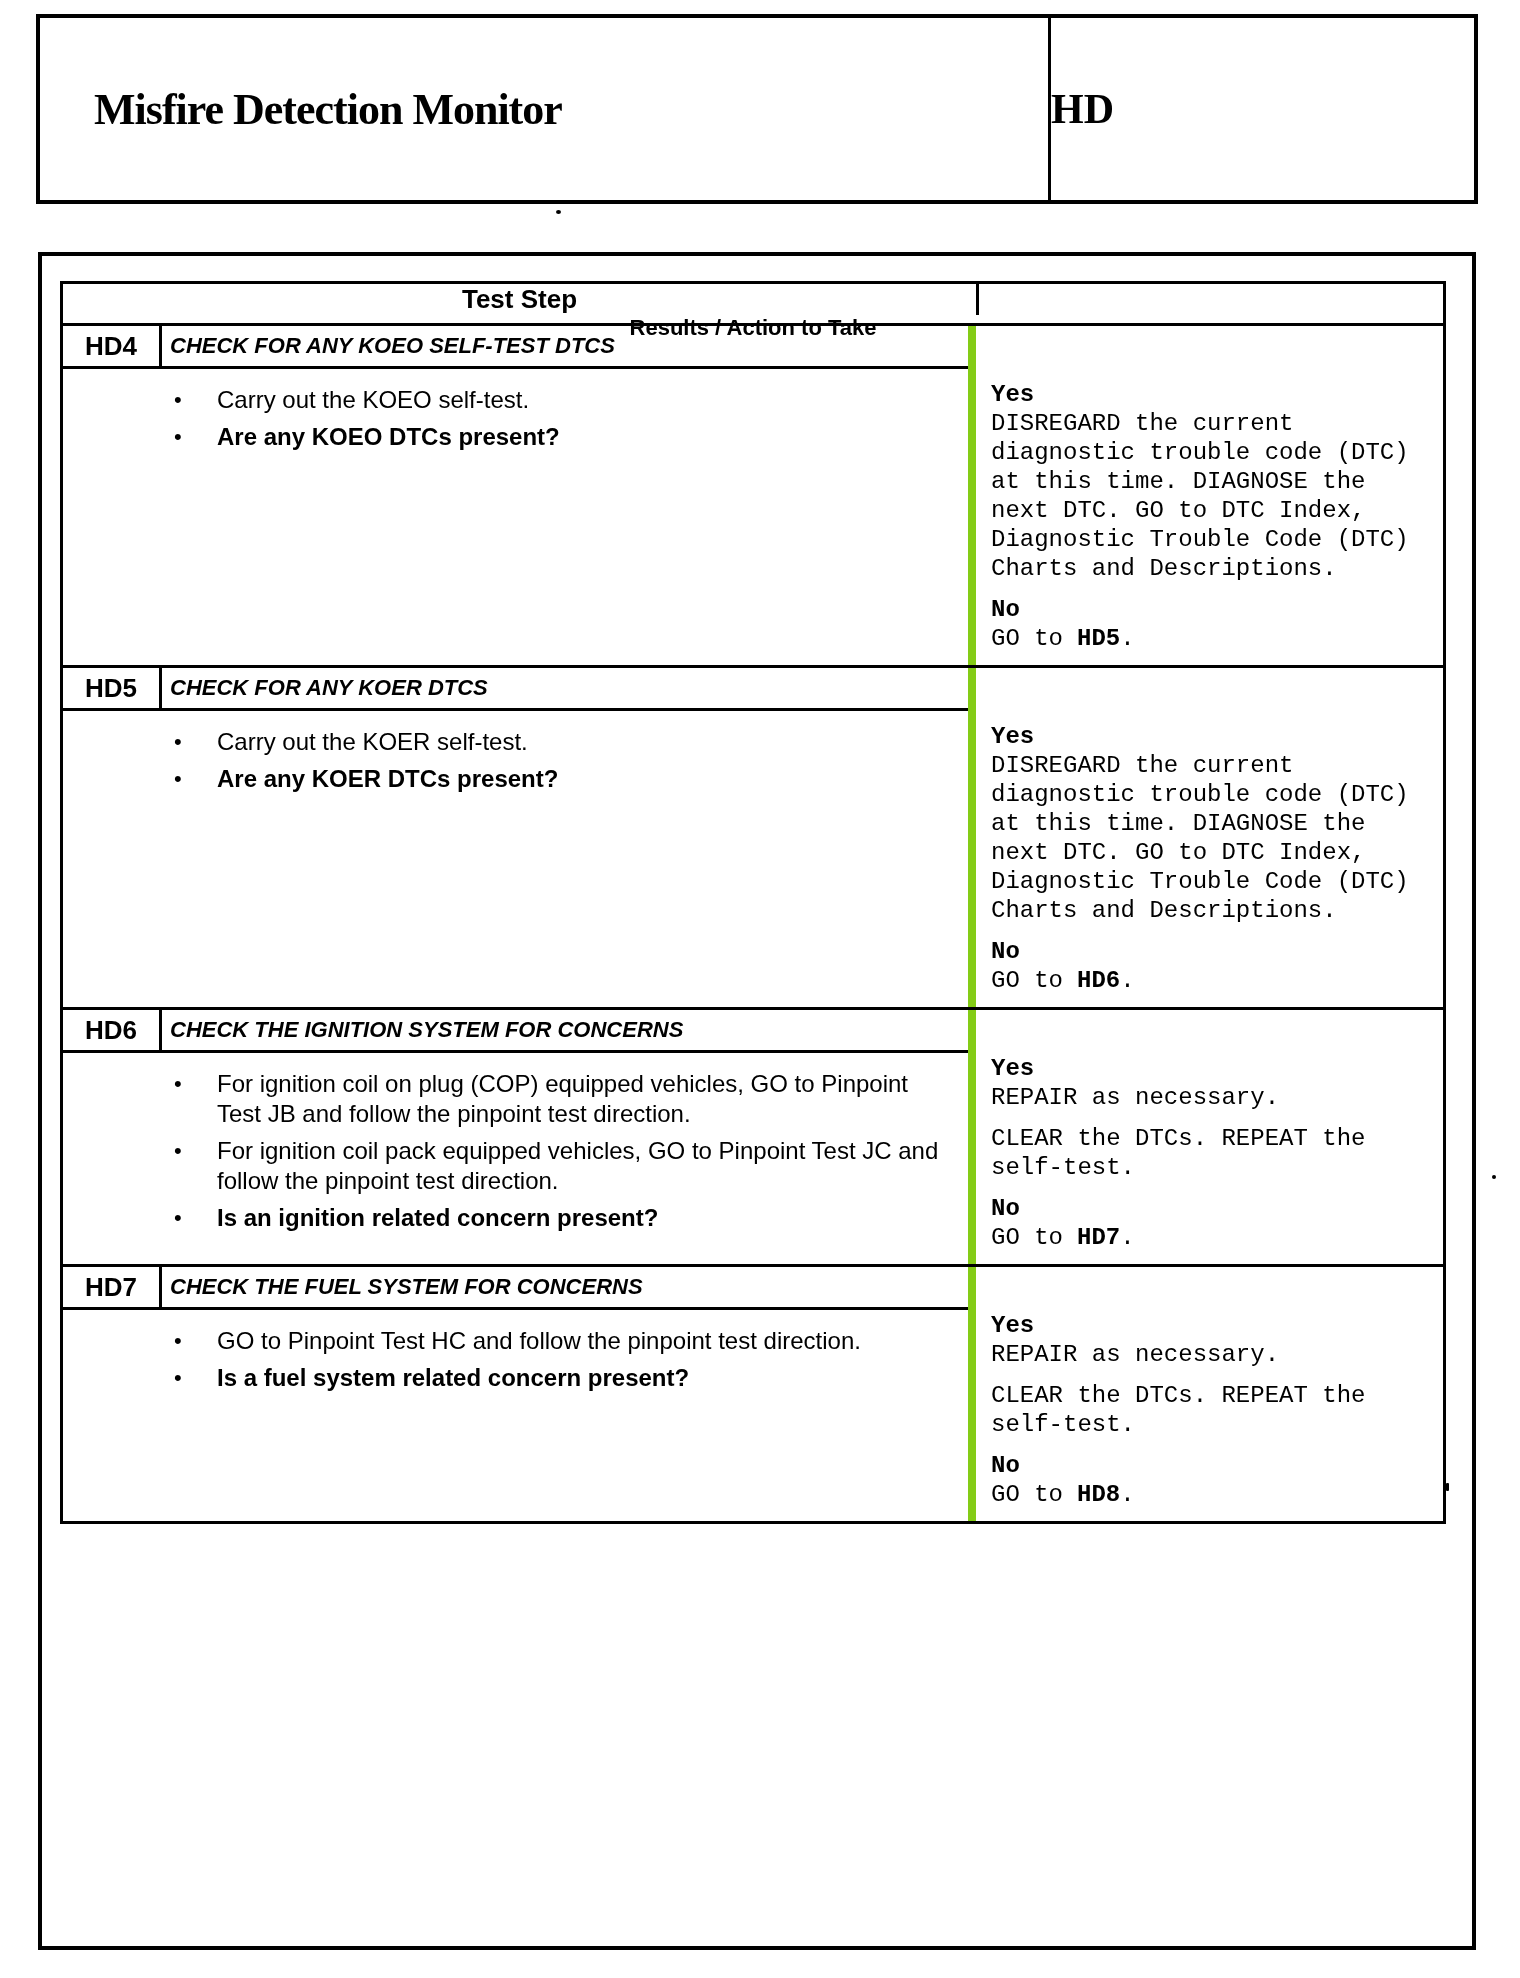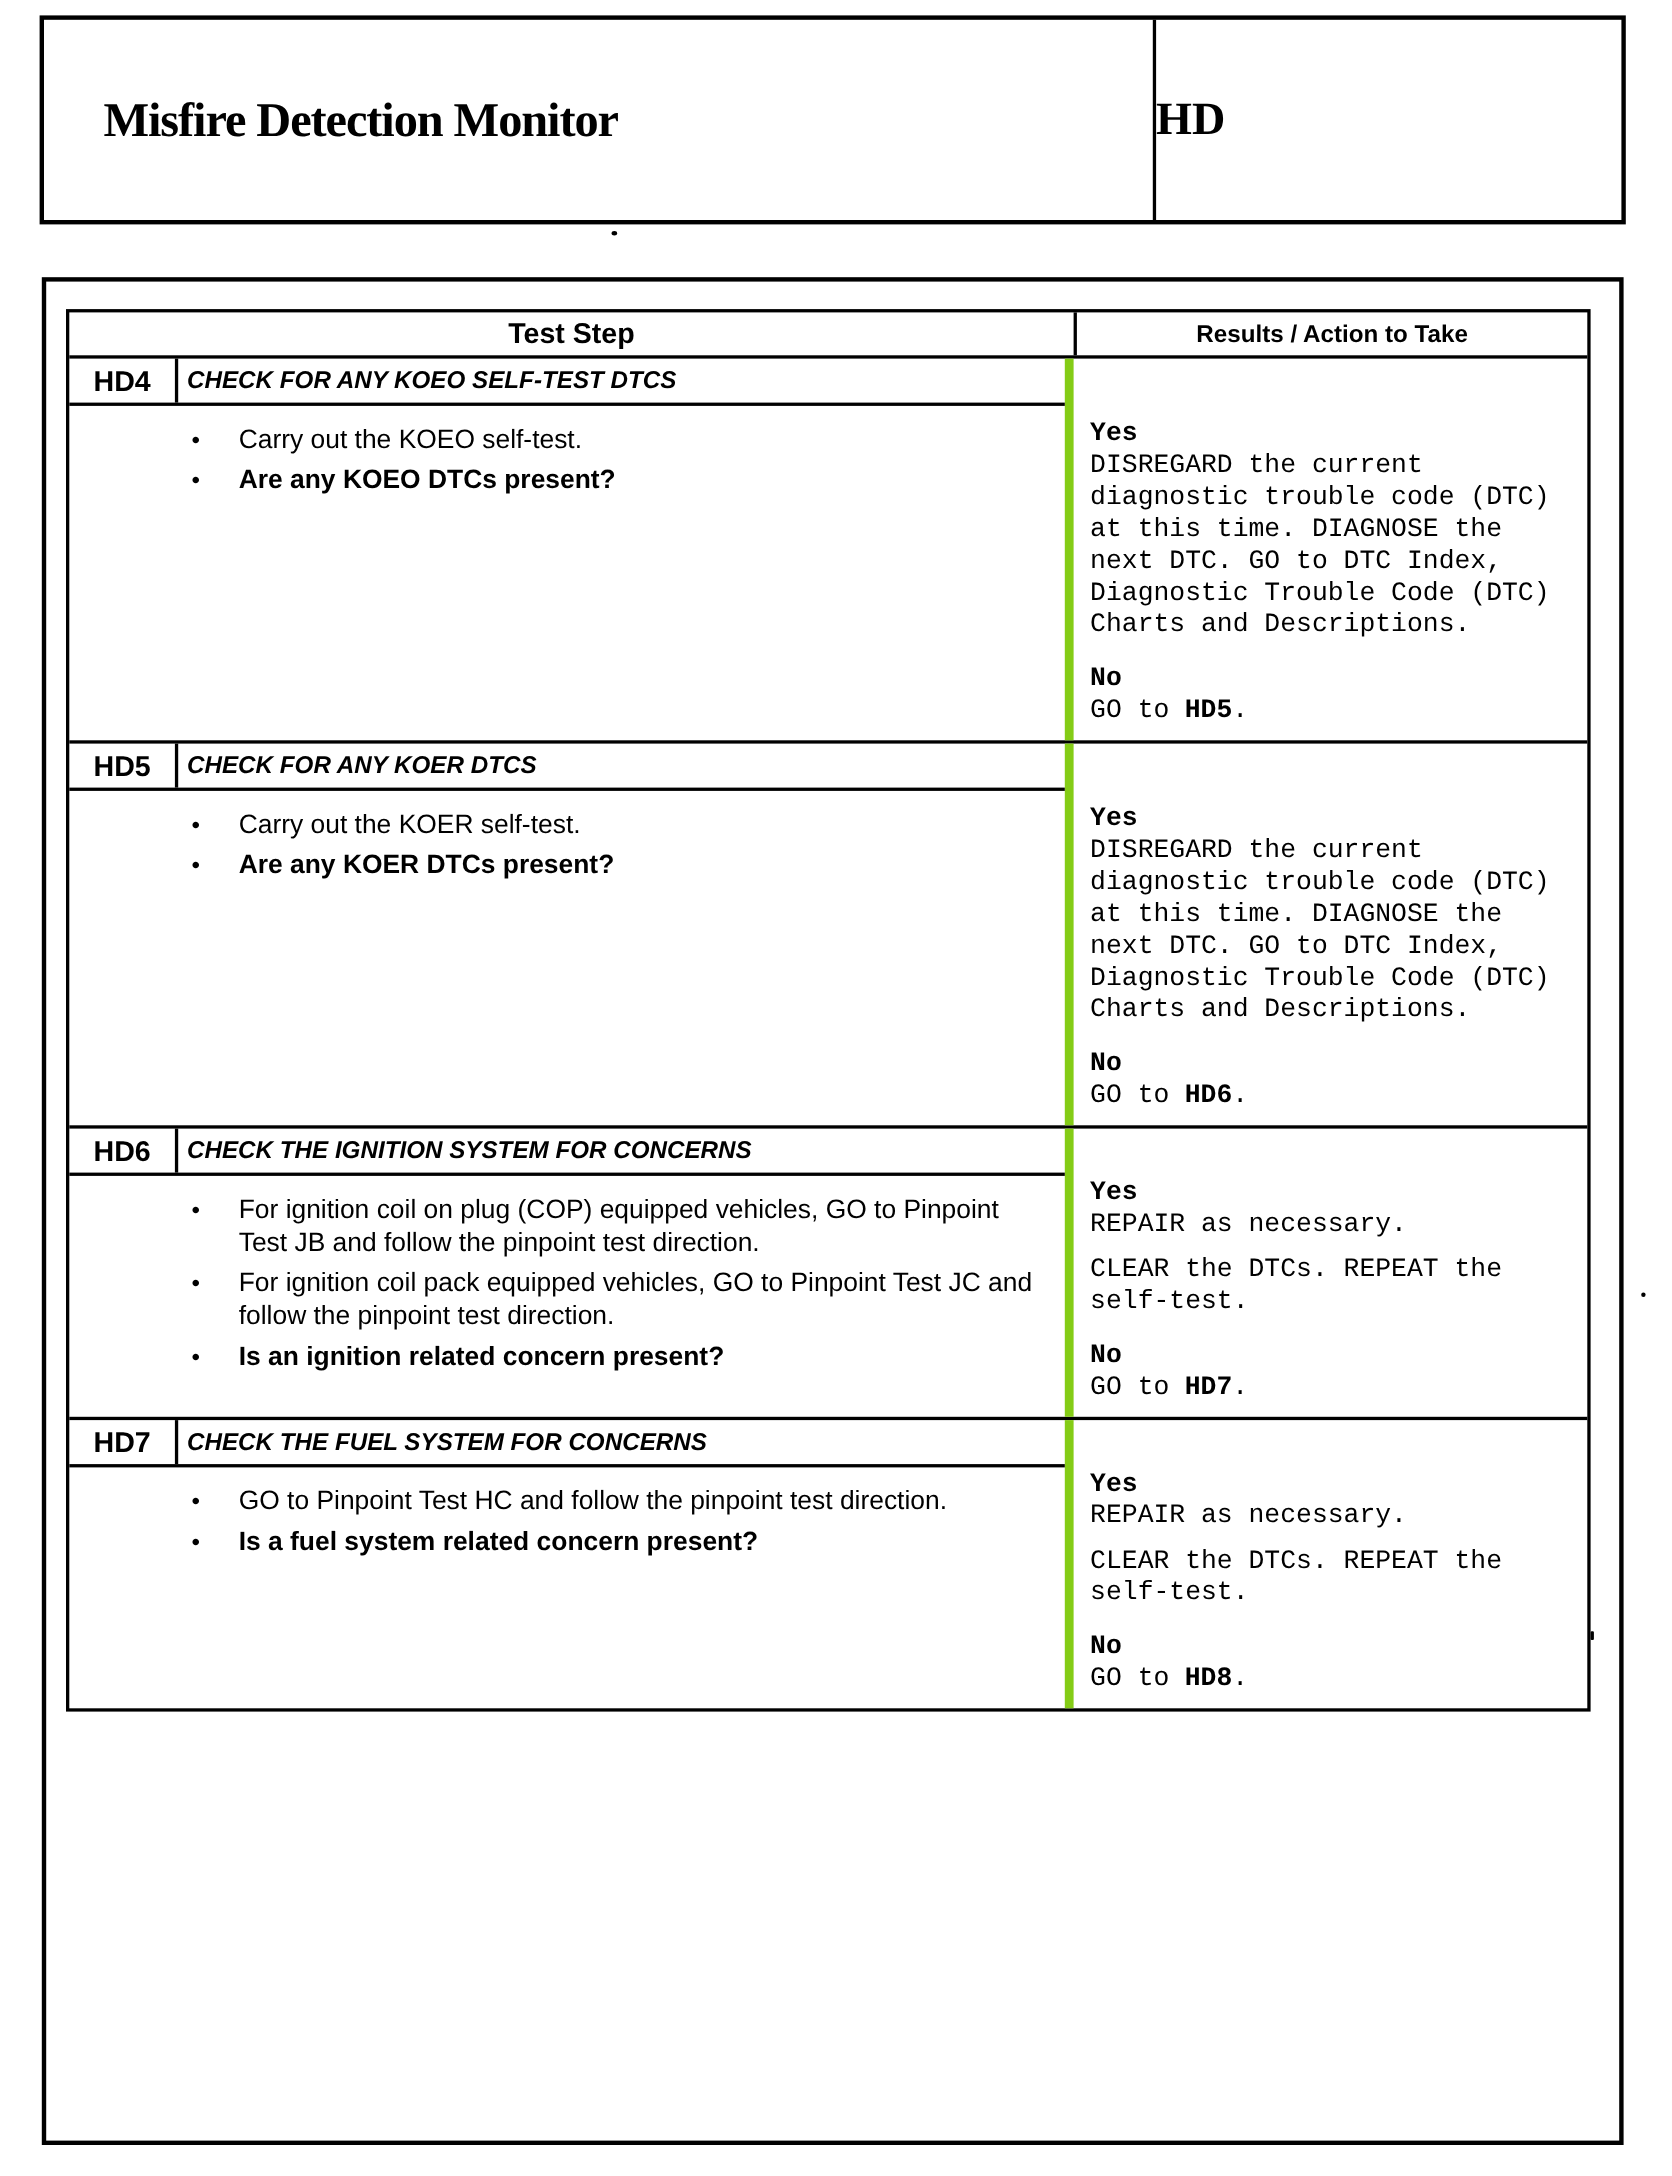--- a/index.html
+++ b/index.html
@@ -49,7 +49,7 @@
     background:#fff;
   }
   .thead-row{
-    display:flex;height:39px;border-bottom:3px solid #000;
+    display:flex;height:39px;border-bottom:3px solid #000;flex-direction:column;
   }
   .th-left{
     width:913px;border-right:3px solid #000;

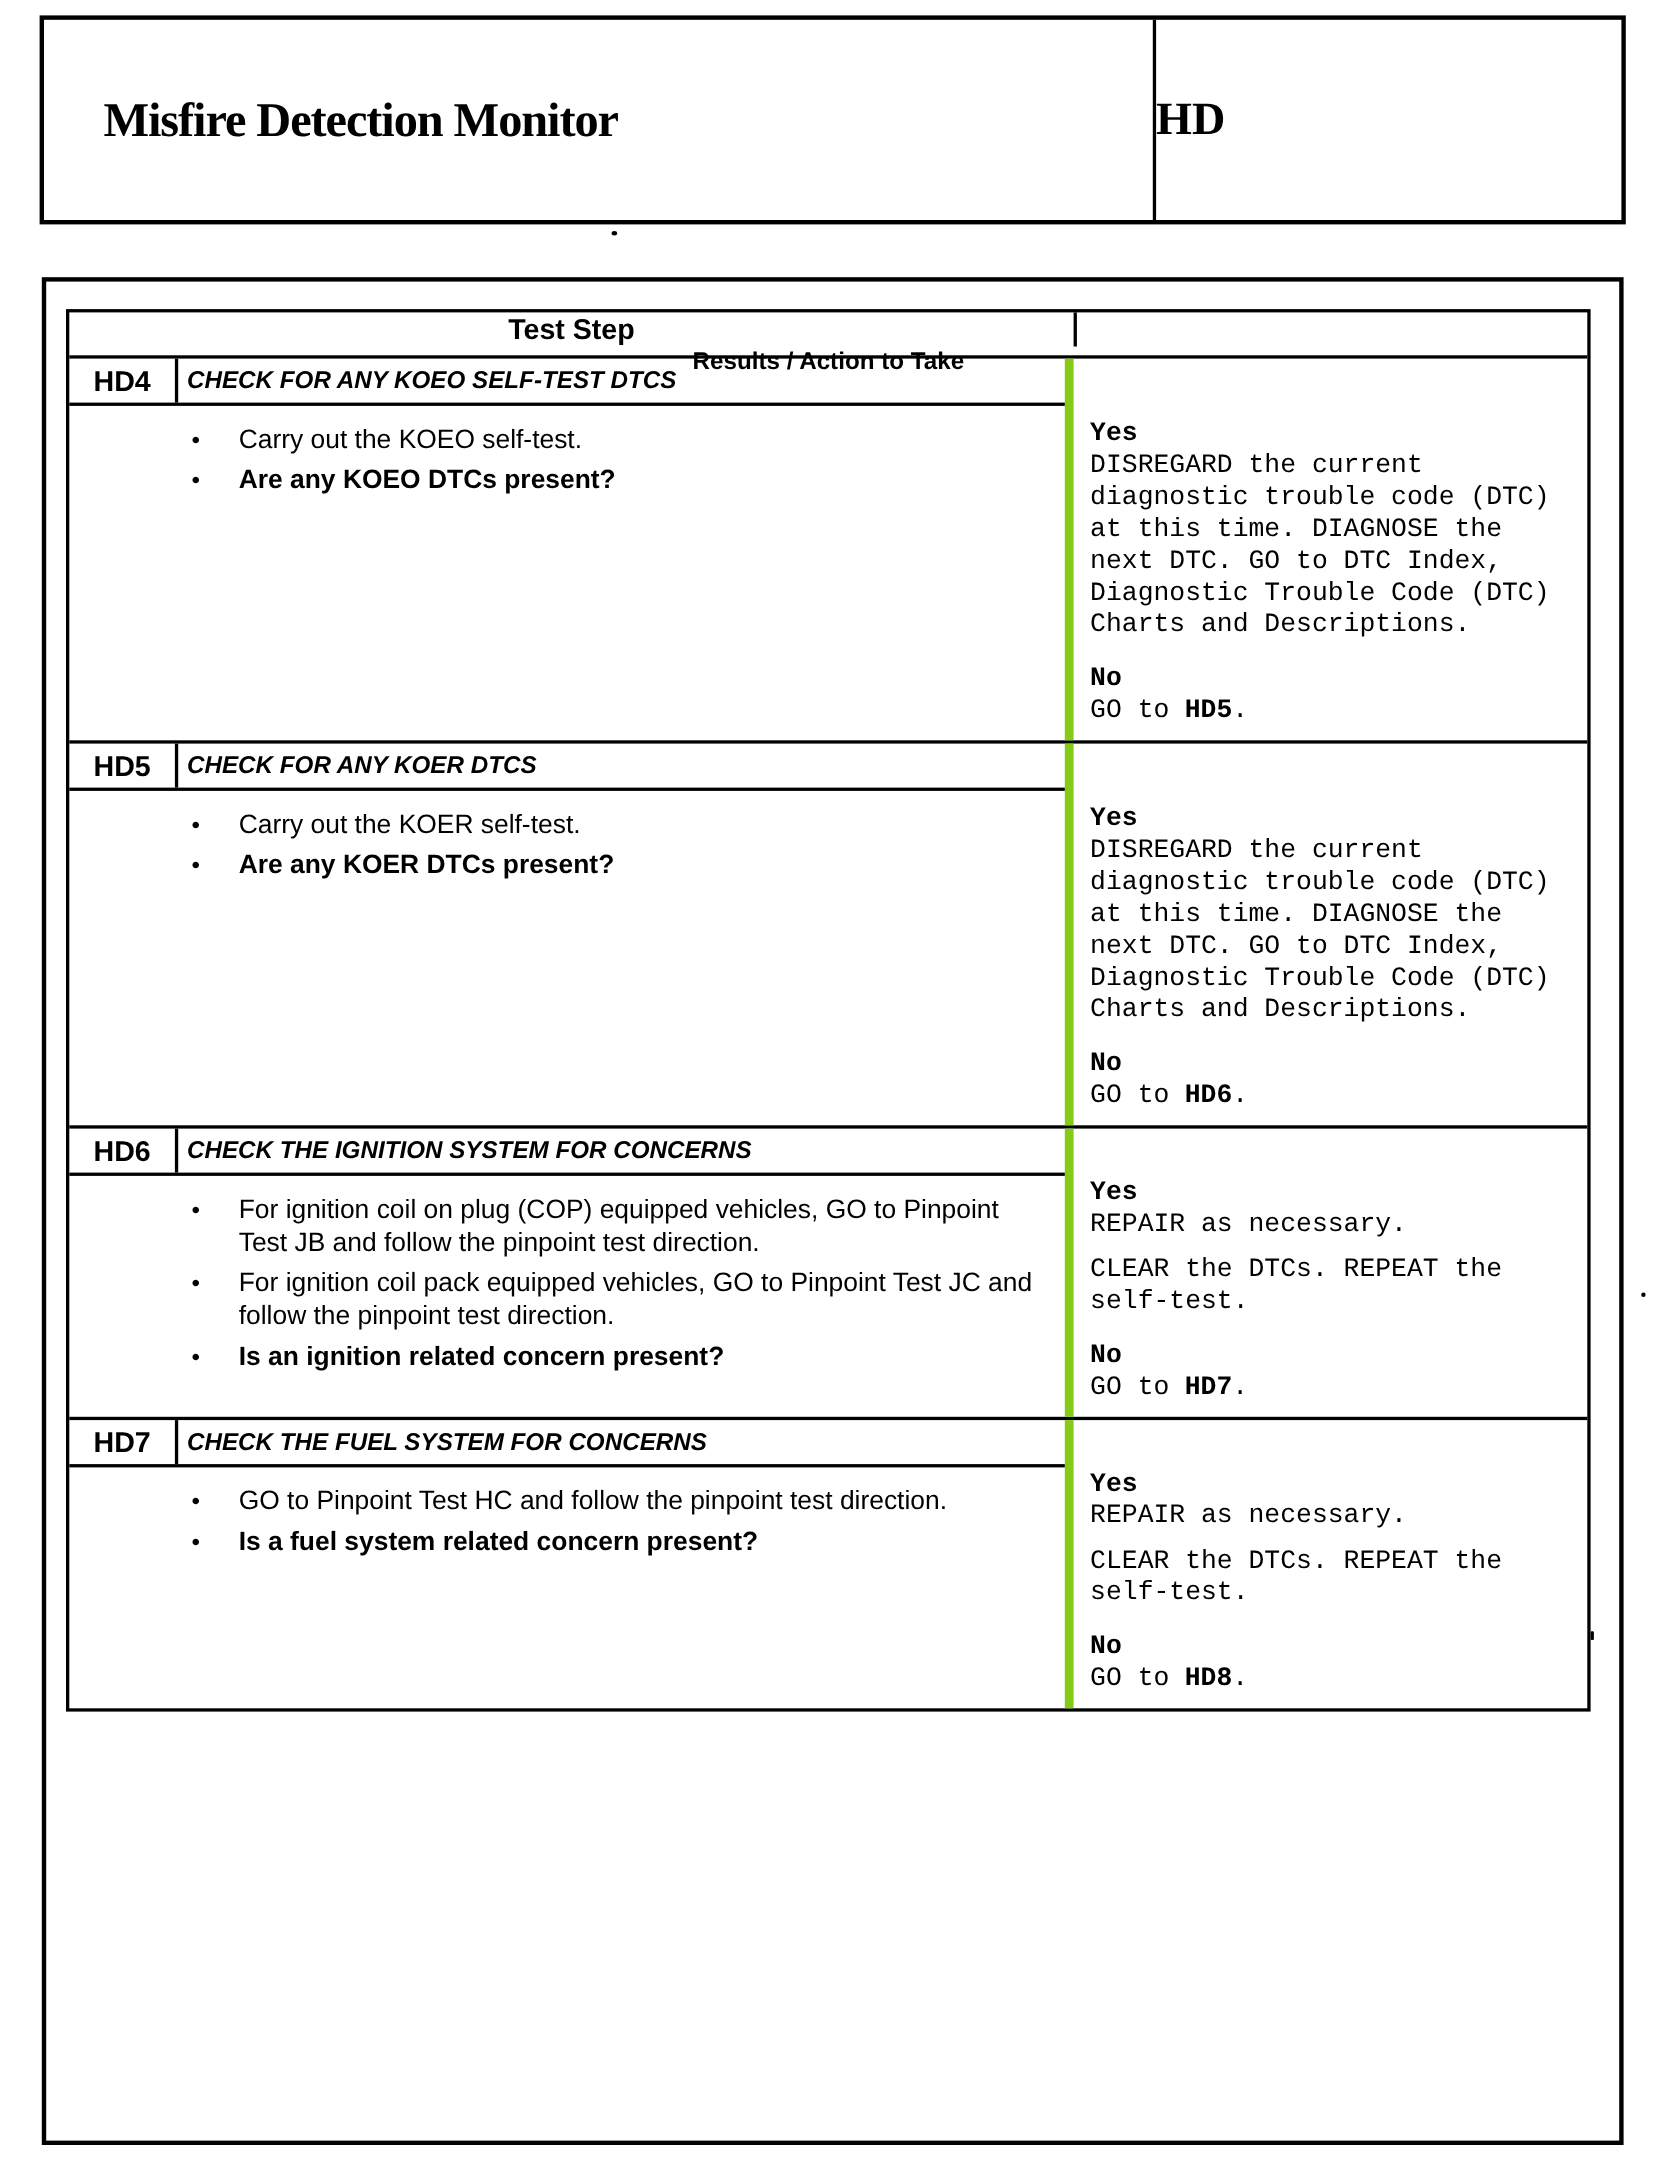--- a/index.html
+++ b/index.html
@@ -94,7 +94,7 @@
   .sec-right.pt-sm{padding-top:44px;}
   .result-label{font-weight:bold;font-size:24px;line-height:29px;}
   .para{margin:0 0 12px 0;font-size:24px;line-height:29px;}
-  .no-label{margin-top:20px;}
+  .no-label{margin-top:4px;}
   .goto-target{font-weight:bold;margin-left:14px;}
 
   

